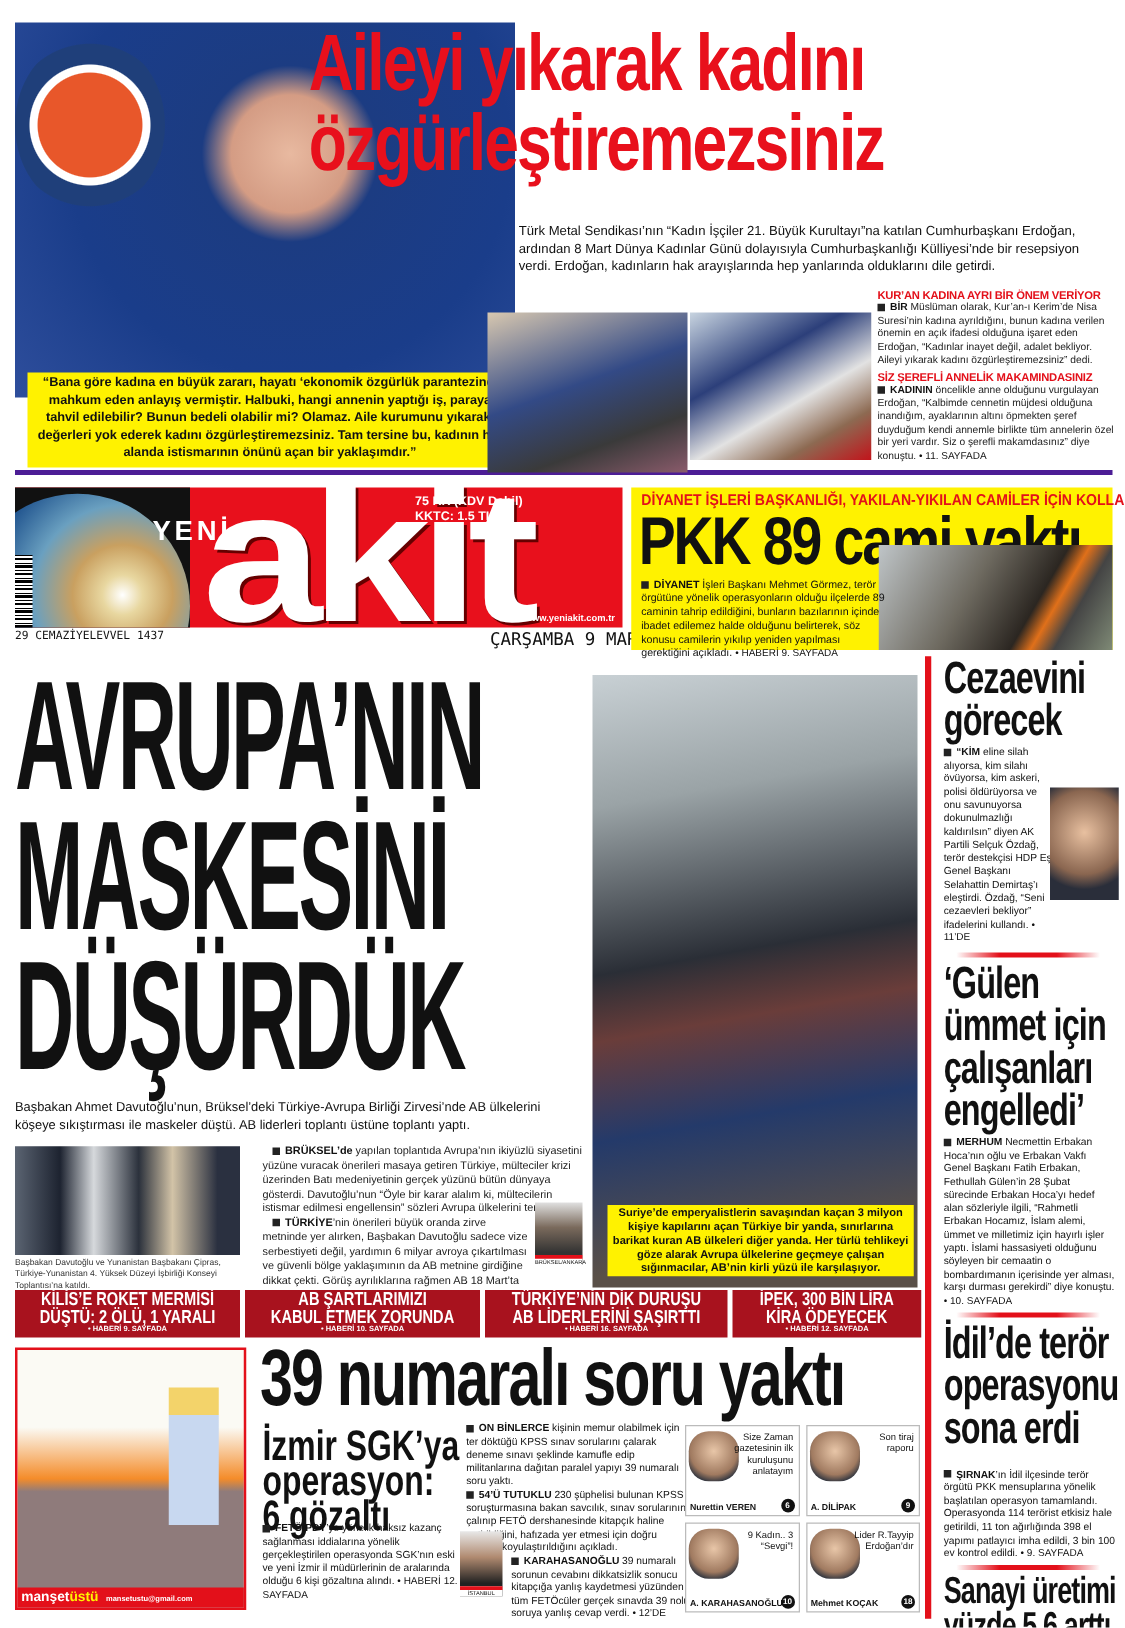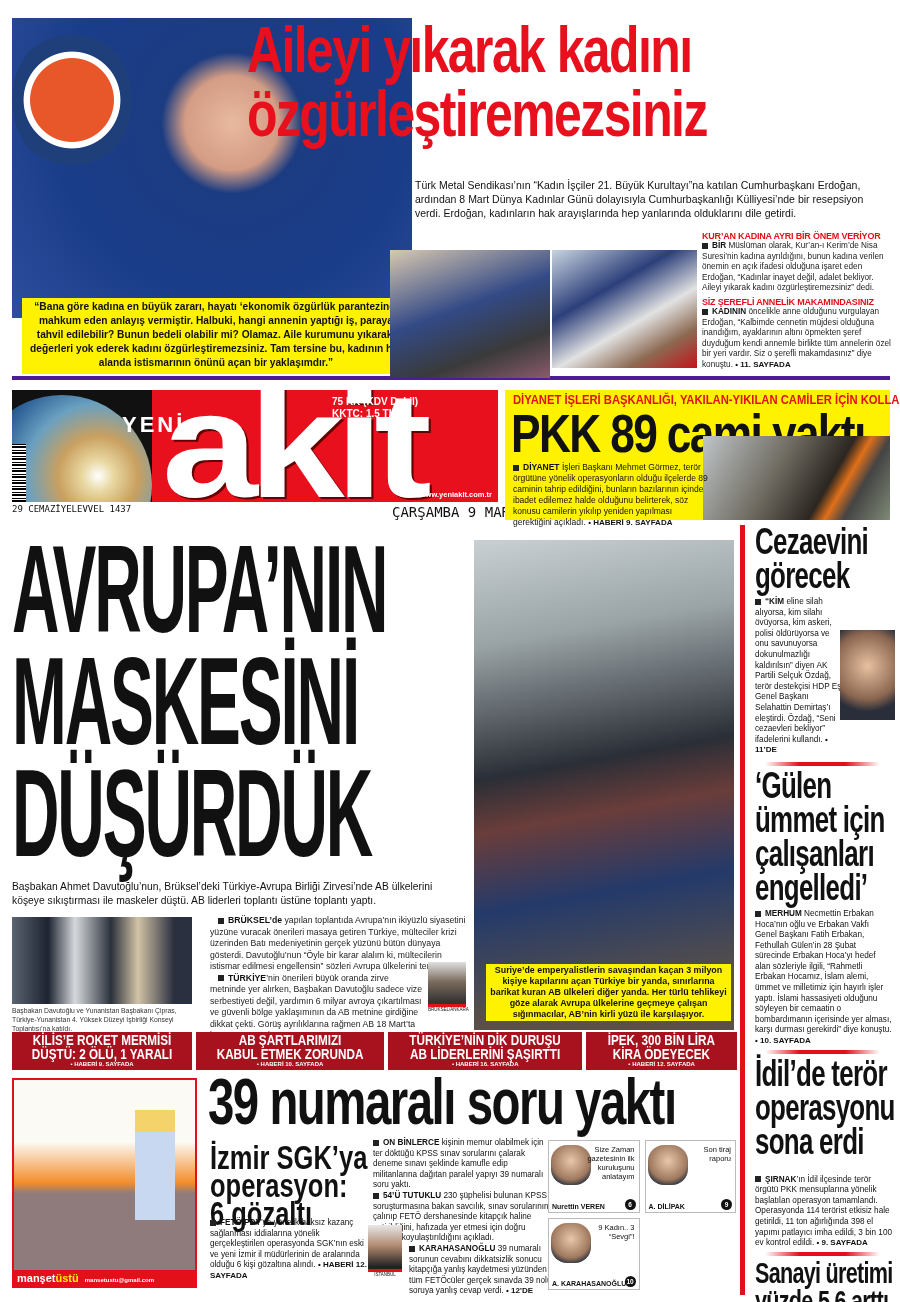--- a/index.html
+++ b/index.html
@@ -11,7 +11,7 @@
 .sq{display:inline-block;width:6px;height:6px;background:#222;margin-right:4px;vertical-align:middle}
 .body-text{font-size:8.6px;line-height:11px;color:#222}
 .body-text b{color:#111}
-.sub{font-size:8px;font-weight:bold}
+.sub{font-size:8px;font-weight:normal}
 
 #top-section{left:12px;top:18px;width:878px;height:362px;border-bottom:4px solid #4c1d95}
 #hero-photo{left:0;top:0;width:400px;height:300px;background:radial-gradient(circle at 55% 35%,#e8b9a0 0,#d49c84 16%,#1c3c82 24%,#1a3d8a 60%,#2e4e9c 100%)}

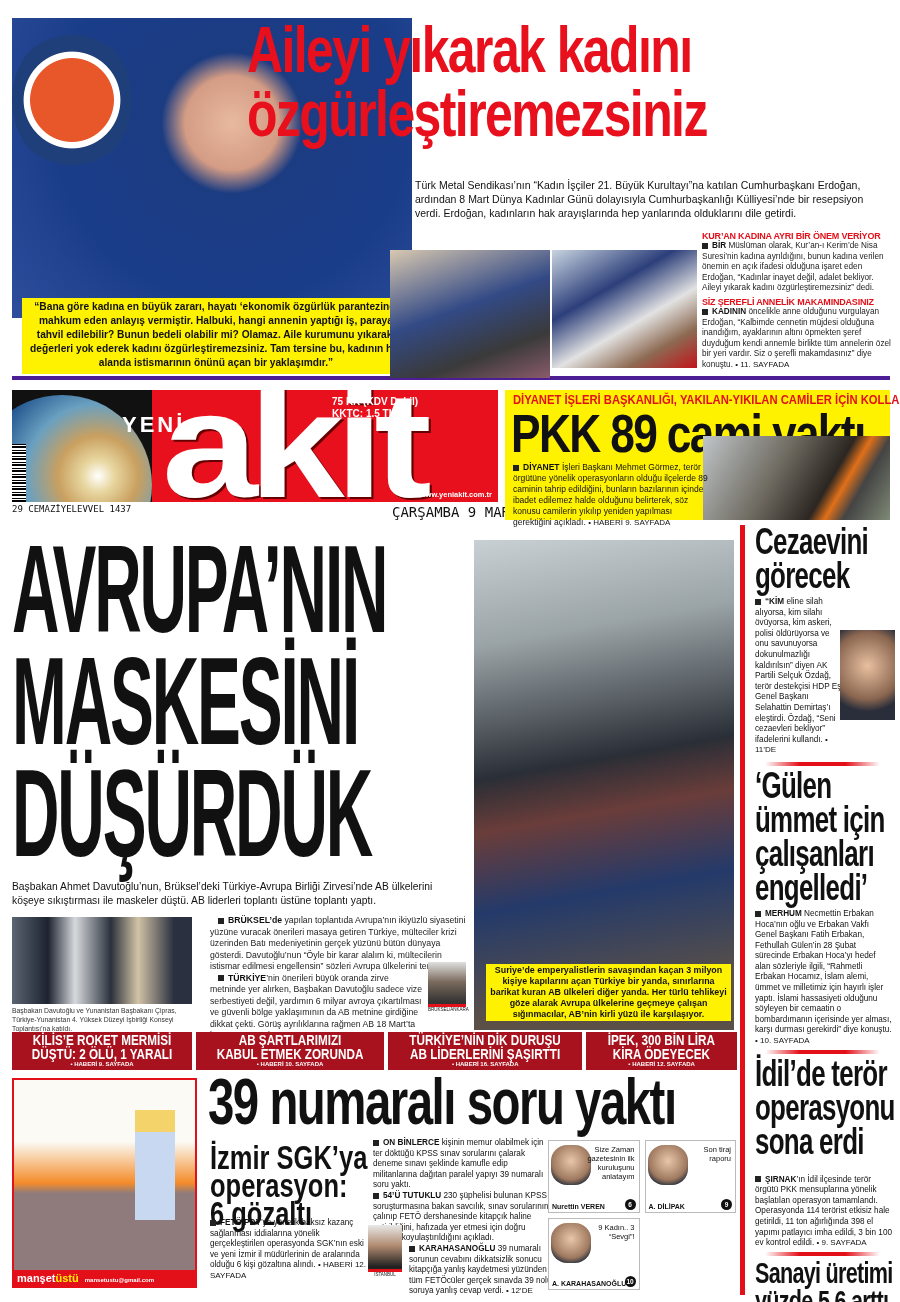--- a/index.html
+++ b/index.html
@@ -244,6 +244,12 @@
     <div class="col-name">A. KARAHASANOĞLU</div>
     <div class="col-page">10</div>
   </div>
+  <div class="col-card">
+    <div class="col-face"></div>
+    <div class="col-title">Lider R.Tayyip Erdoğan’dır</div>
+    <div class="col-name">Mehmet KOÇAK</div>
+    <div class="col-page">18</div>
+  </div>
 </div>
 
 </body></html>

